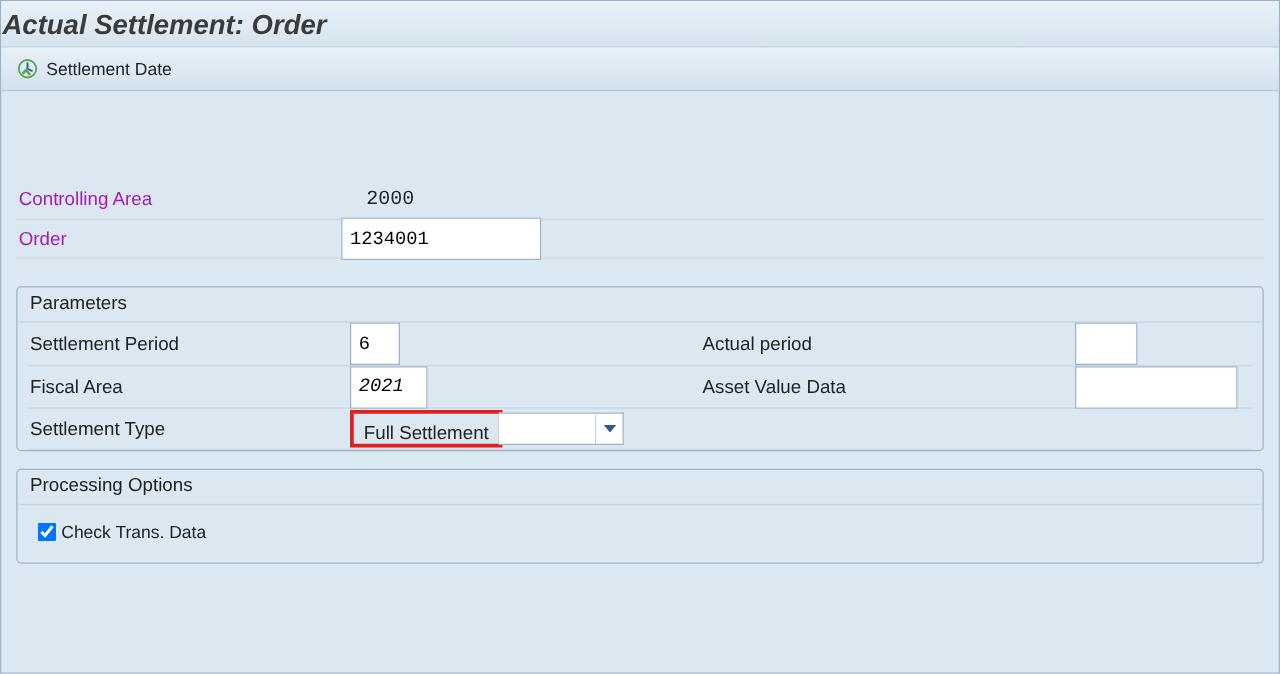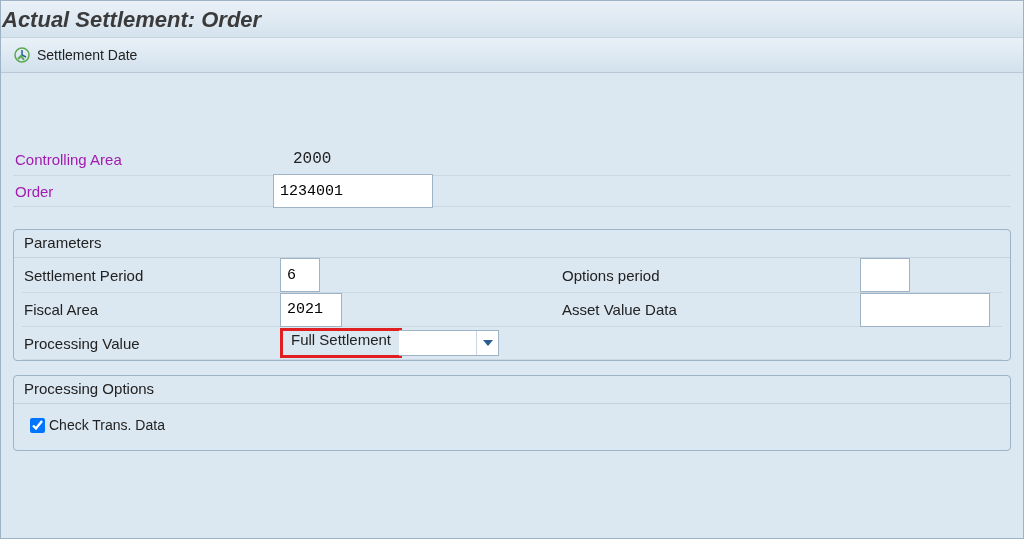--- a/index.html
+++ b/index.html
@@ -230,7 +230,7 @@
           <div class="param-val">
             <input class="text" style="width: 40px;" value="6">
           </div>
-          <div class="param-label2">Options period</div>
+          <div class="param-label2">Actual period</div>
           <div class="param-val2">
             <input class="text" style="width: 50px;" value="">
           </div>

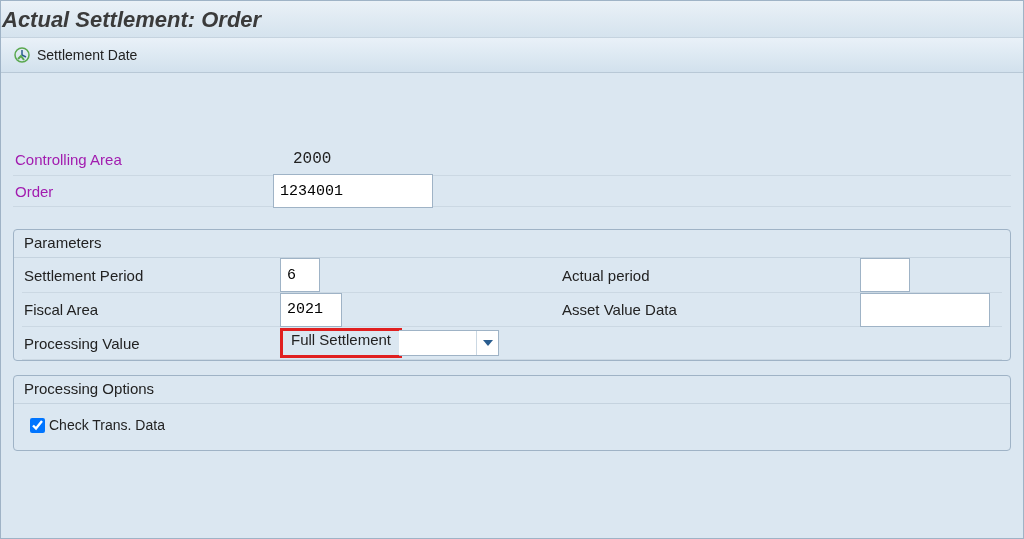--- a/index.html
+++ b/index.html
@@ -238,7 +238,7 @@
         <div class="param-row">
           <div class="param-label">Fiscal Area</div>
           <div class="param-val">
-            <input class="text" style="width: 62px;" value="2021">
+            <input class="text" style="width: 62px; font-style: italic;" value="2021">
           </div>
           <div class="param-label2">Asset Value Data</div>
           <div class="param-val2">

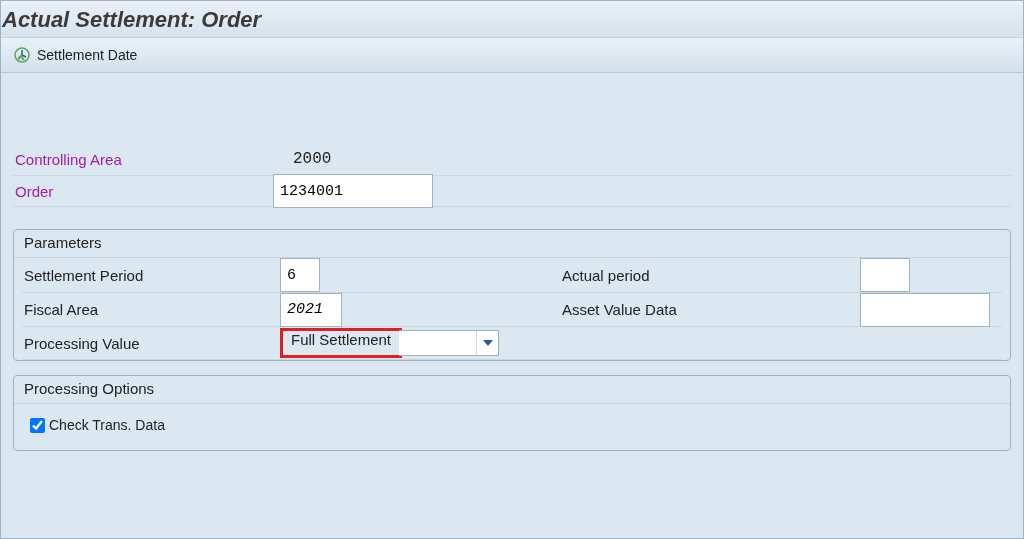--- a/index.html
+++ b/index.html
@@ -246,7 +246,7 @@
           </div>
         </div>
         <div class="param-row" style="border-bottom:1px solid #cbd8e3;">
-          <div class="param-label">Processing Value</div>
+          <div class="param-label">Settlement Type</div>
           <div class="param-val" style="width:auto;">
             <div class="red-box">
               <span style="padding:0 6px;font-size:15px;">Full Settlement</span>

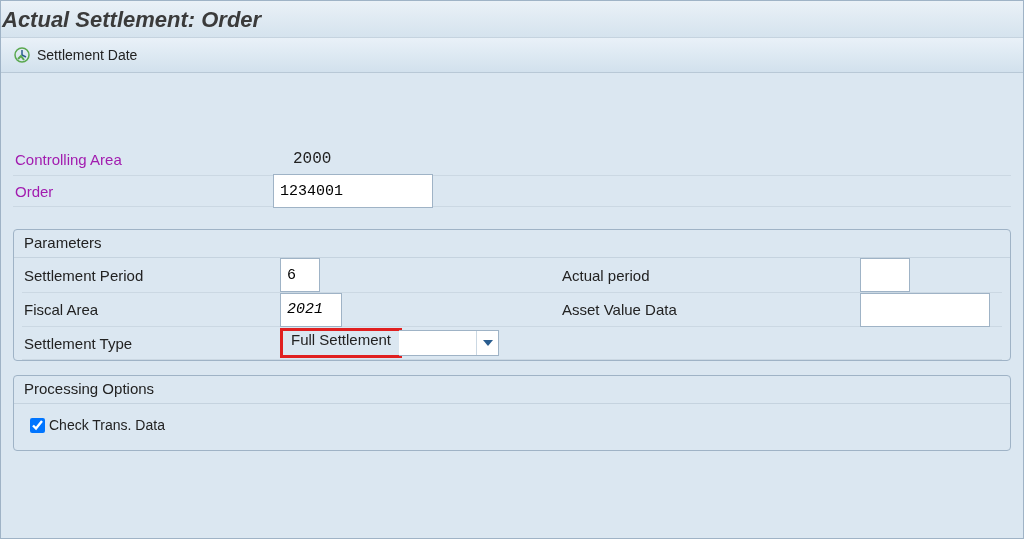--- a/index.html
+++ b/index.html
@@ -152,7 +152,7 @@
     padding: 0 2px;
     height: 30px;
     display: flex;
-    align-items: flex-start;
+    align-items: flex-end;
     margin-right: -3px;
   }
   .red-corners {

